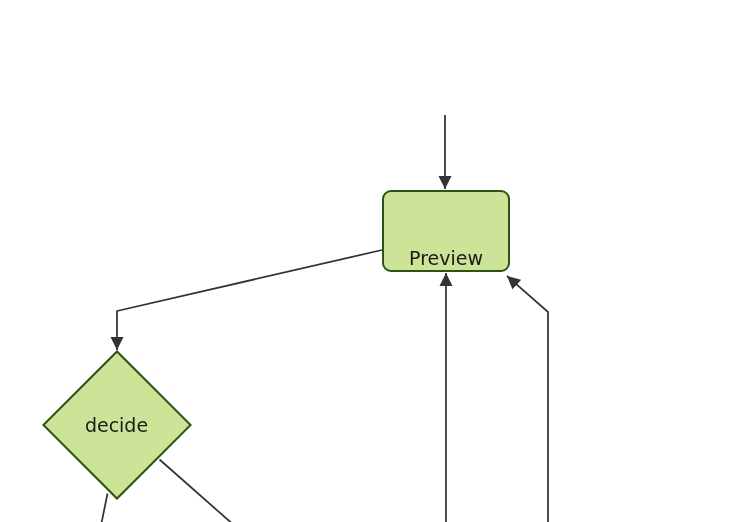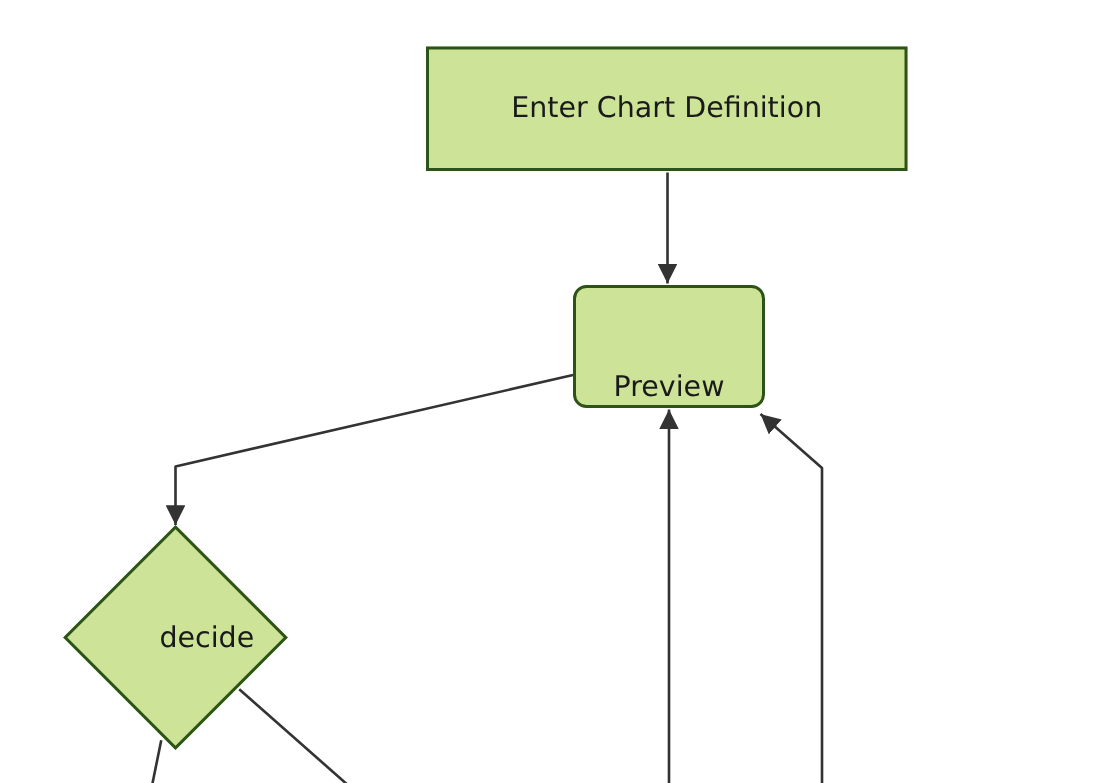--- a/index.html
+++ b/index.html
@@ -106,9 +106,6 @@
     <path class="edge" d="M159.5,459.5 L231.5,523"></path>
   </svg>
 
-  <div class="node node-rect">
-    <span>Enter Chart Definition</span>
-  </div>
 
   <div class="node node-rounded">
     <span>Preview</span>

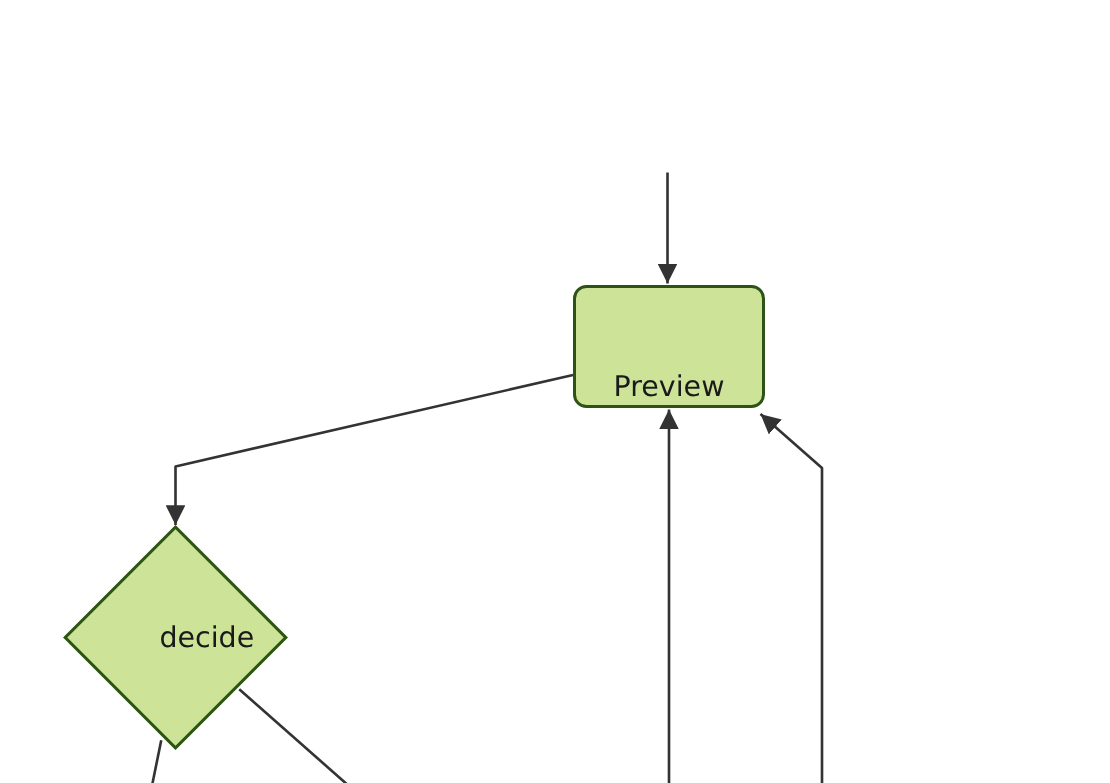--- a/index.html
+++ b/index.html
@@ -75,7 +75,7 @@
     height: 106px;
     display: flex;
     align-items: center;
-    justify-content: flex-end;
+    justify-content: center;
     color: var(--text-color, #1a1a1a);
     font-size: 19px;
     white-space: nowrap;

